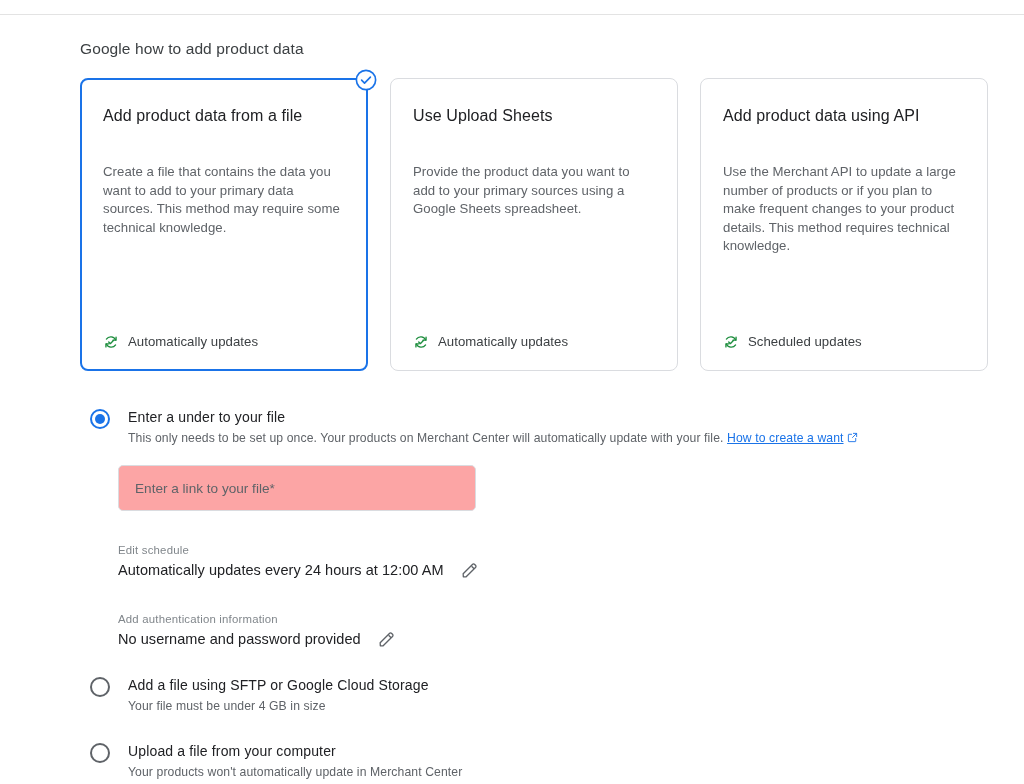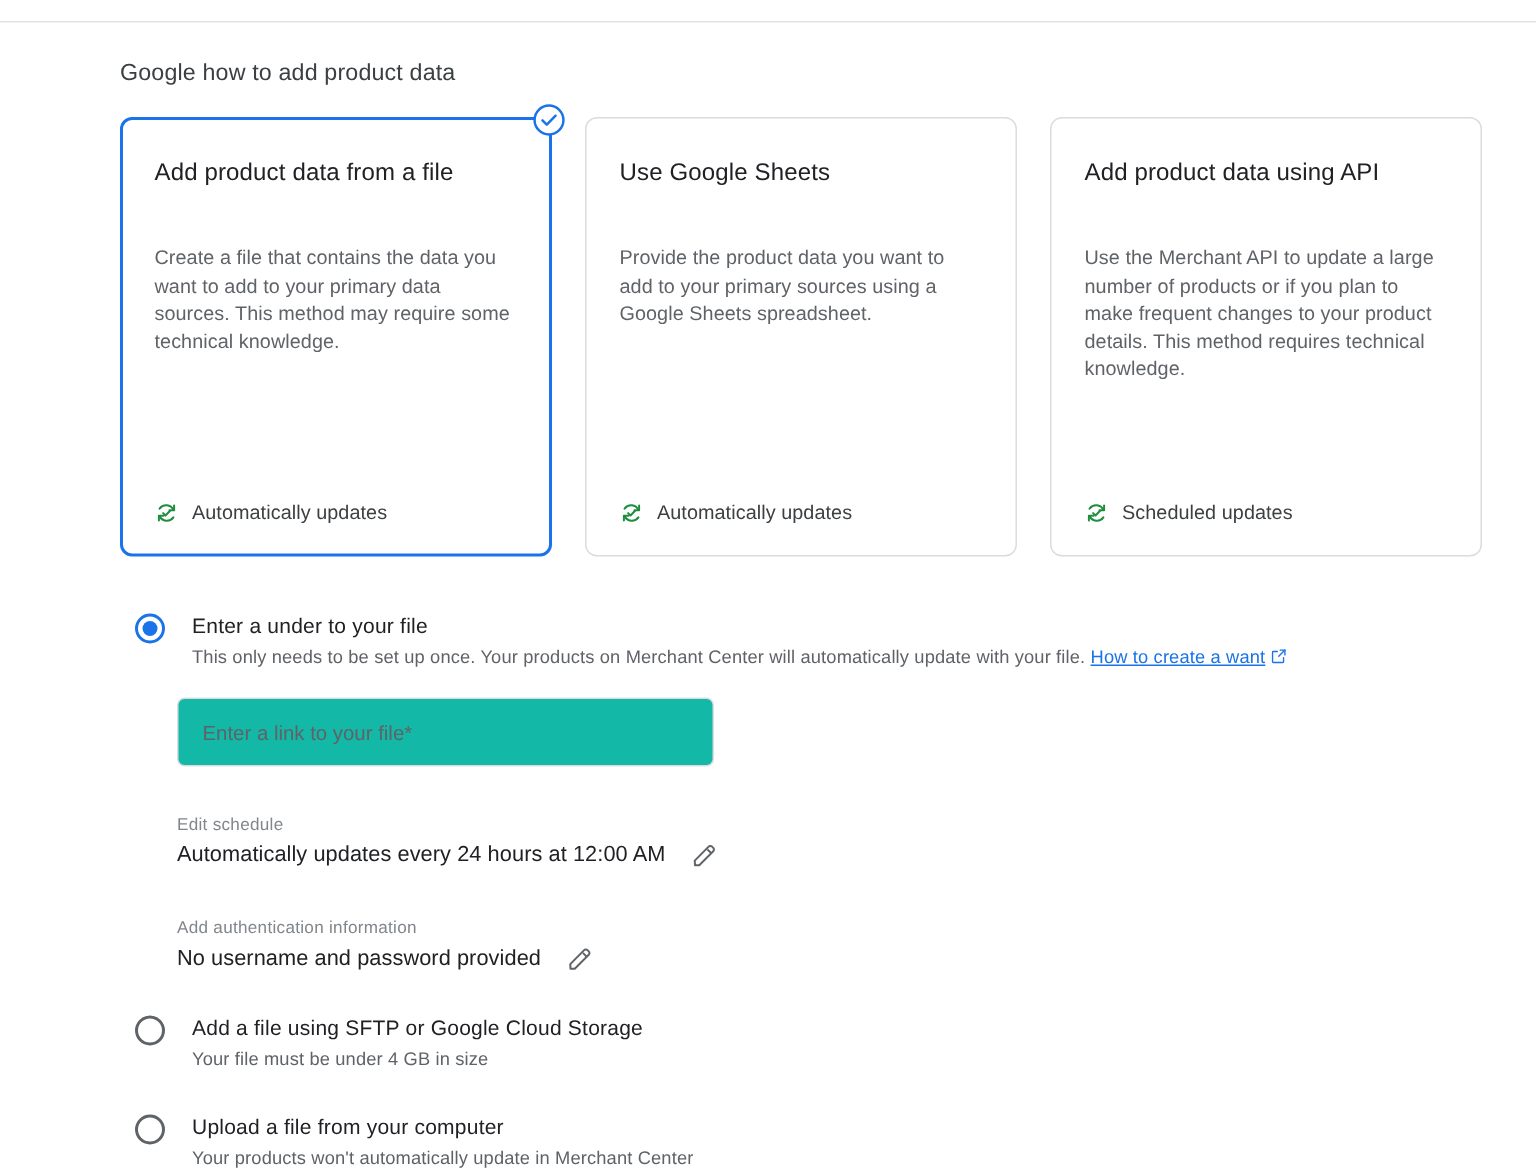--- a/index.html
+++ b/index.html
@@ -254,7 +254,7 @@
     </div>
 
     <div class="card">
-      <div class="card-title">Use Google Sheets</div>
+      <div class="card-title">Use Upload Sheets</div>
       <div class="card-desc">Provide the product data you want to add to your primary sources using a Google Sheets spreadsheet.</div>
       <div class="card-footer">
         <svg class="sync-icon" viewBox="0 0 24 24">

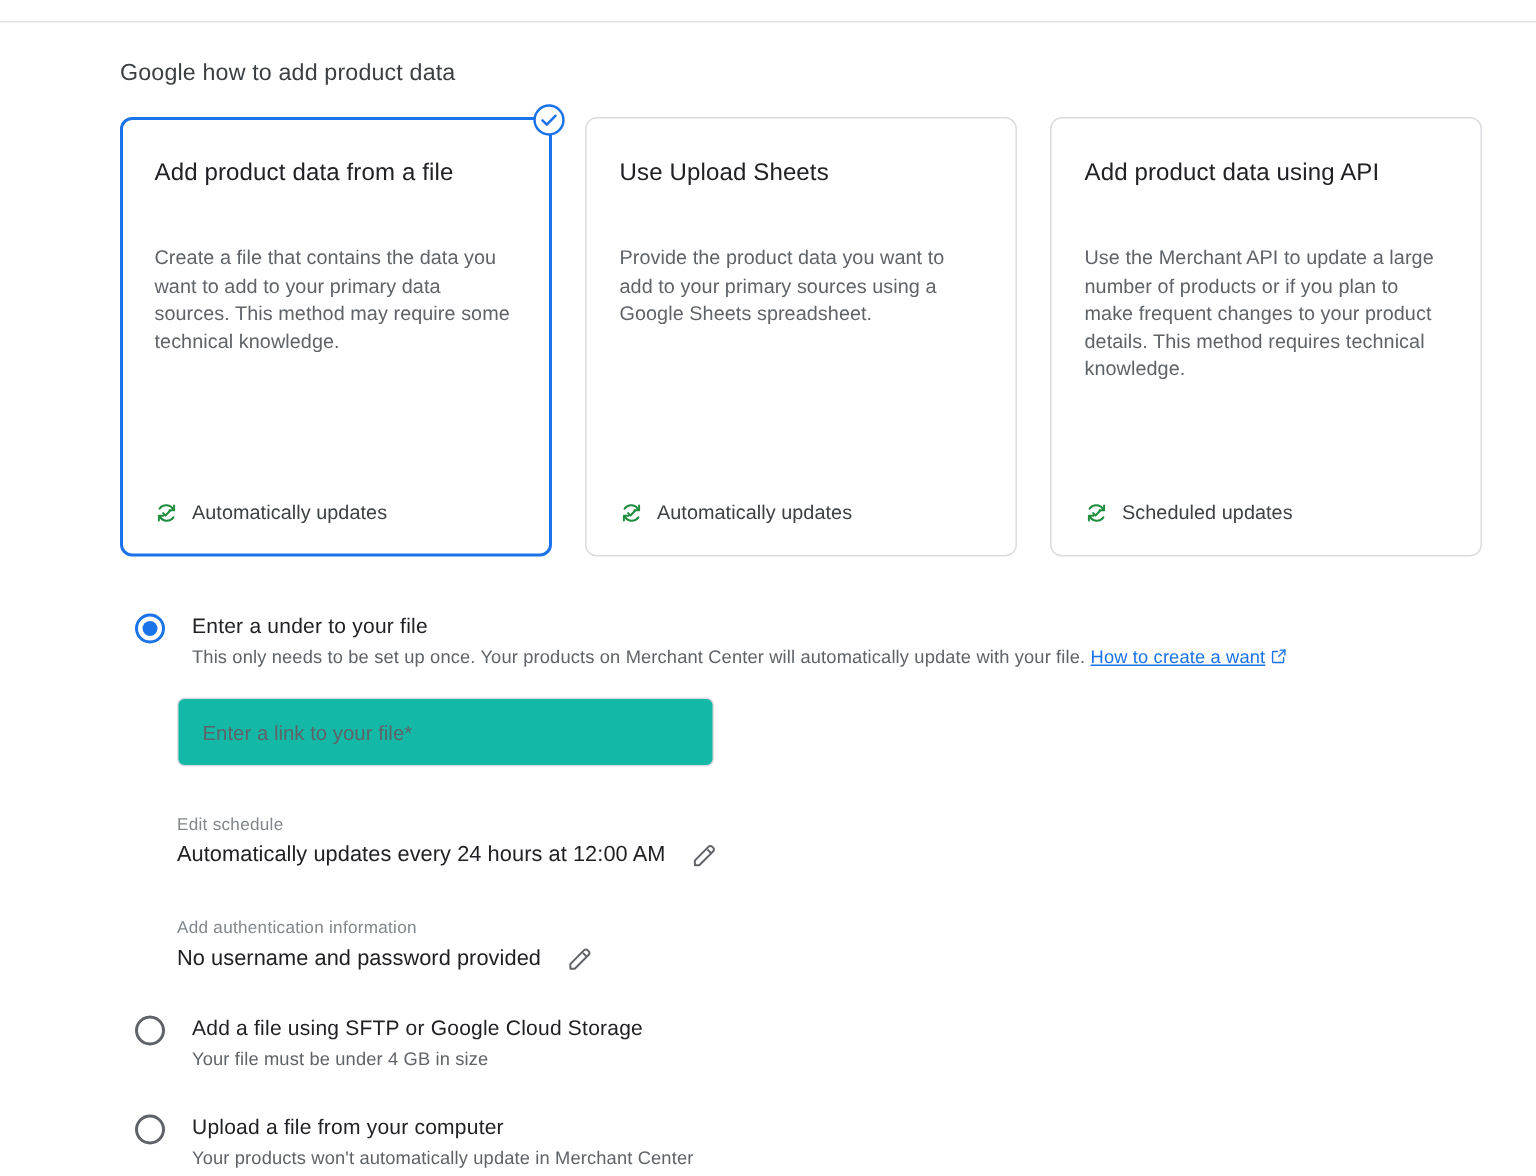--- a/index.html
+++ b/index.html
@@ -189,7 +189,7 @@
     font-family: "Liberation Sans", sans-serif;
     font-size: 13.6px;
     color: #202124;
-    background: #14b8a6;
+    background: #fca5a5;
     outline: none;
   }
   .link-input::placeholder { color: #5f6368; }

